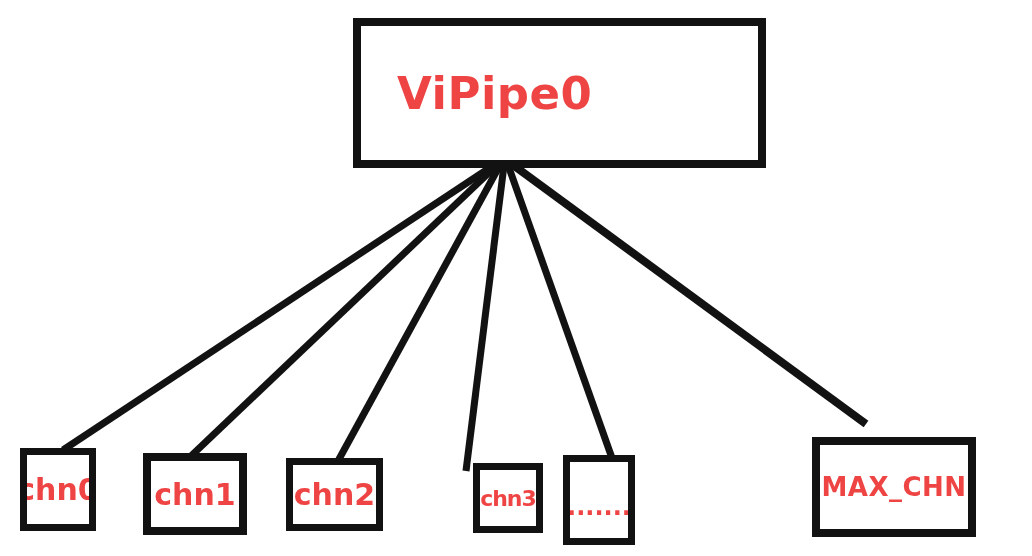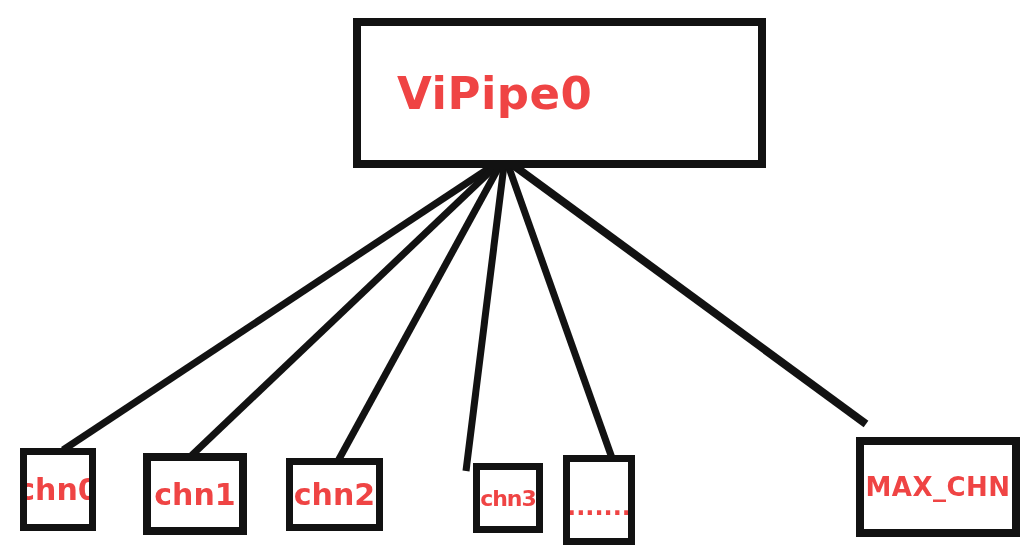--- a/index.html
+++ b/index.html
@@ -52,7 +52,7 @@
   .node-chn3 { left: 435px; top: 463px; width: 70px;  height: 70px;  font-size: 22px; letter-spacing: -1px; margin-left: 38px; }
   .node-ellipsis { left: 563px; top: 455px; width: 72px; height: 90px; font-size: 24px; letter-spacing: 0px; }
   .node-ellipsis .label { margin-top: 14px; }
-  .node-maxchn { left: 856px; top: 437px; width: 164px; height: 100px; border-width: 8px; font-size: 26px; letter-spacing: 0.5px; }
+  .node-maxchn { left: 812px; top: 437px; width: 164px; height: 100px; border-width: 8px; font-size: 26px; letter-spacing: 0.5px; }
 </style>
 </head>
 <body>

